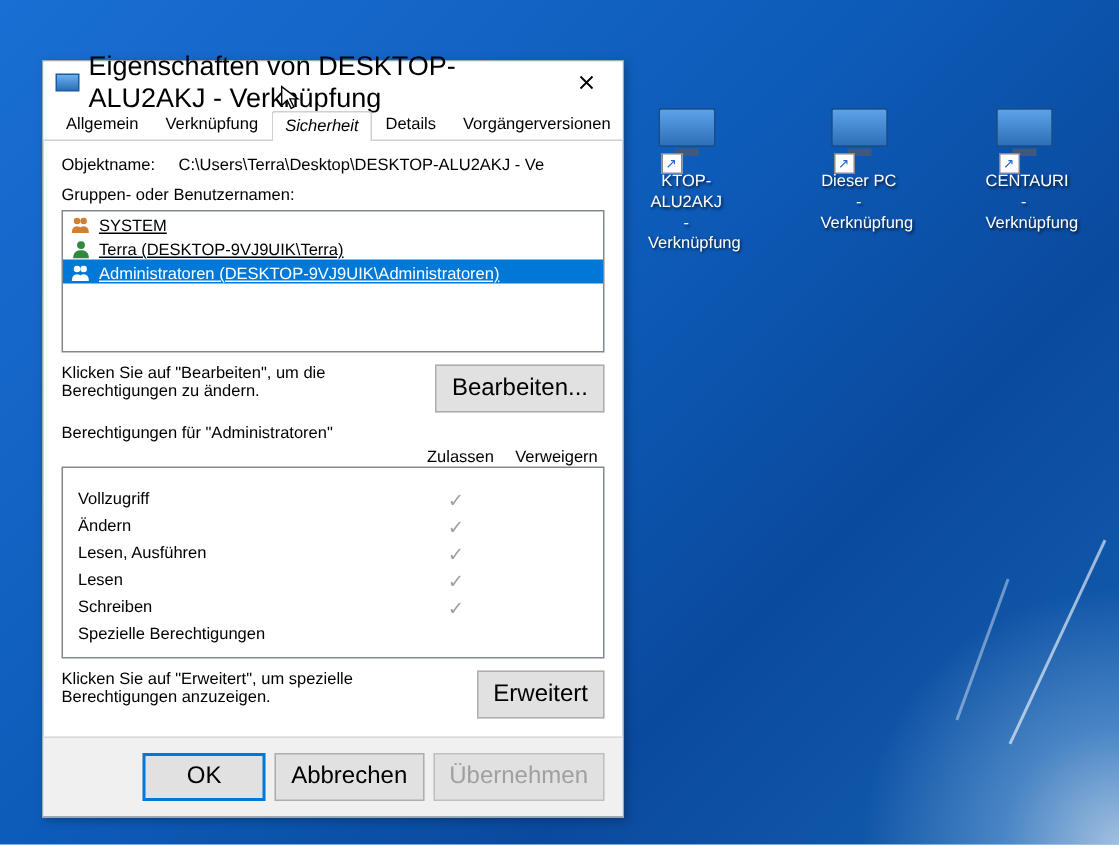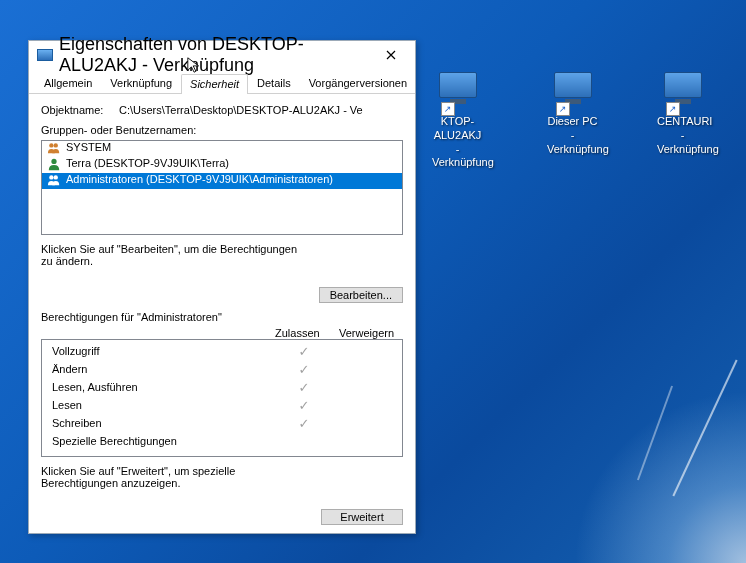--- a/index.html
+++ b/index.html
@@ -36,7 +36,7 @@
 .row .val { flex: 1; overflow: hidden; white-space: nowrap; }
 
 .listbox { border: 1px solid #828790; height: 95px; overflow: hidden; background:#fff; }
-.list-item { display: flex; align-items: flex-start; height: 16px; padding-left: 4px; cursor:pointer; }
+.list-item { display: flex; align-items: flex-end; height: 16px; padding-left: 4px; cursor:pointer;text-decoration:underline; }
 .list-item.sel { background: #0078d7; color: #fff; }
 .uicon { width: 16px; height: 14px; margin-right: 4px; display:flex; align-items:center; justify-content:center; }
 .uicon svg { width:14px; height:14px; }

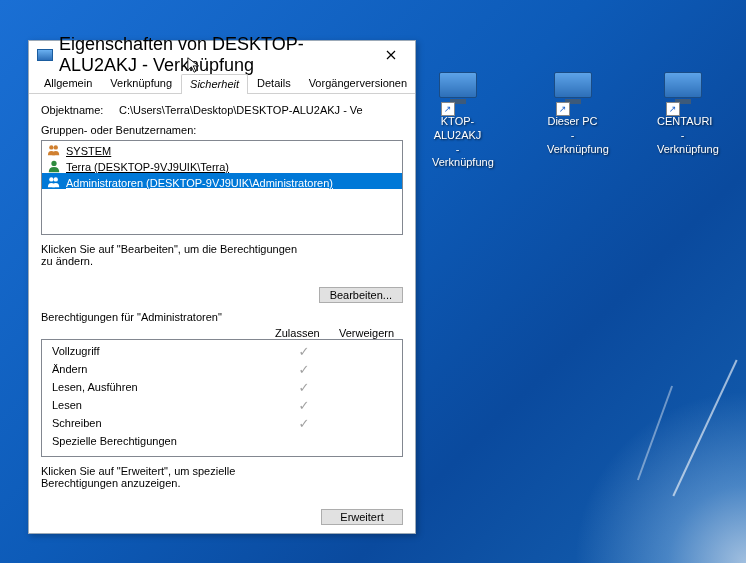--- a/index.html
+++ b/index.html
@@ -43,7 +43,7 @@
 
 .btnrow { display: flex; justify-content: flex-end; align-items: flex-start; margin: 8px 0; }
 .btnrow .txt { flex:1; padding-right: 10px; }
-.winbtn { min-width: 82px; height: 16px; border: 1px solid #adadad; background: #e1e1e1; cursor:pointer; font-size:11px; padding: 0 10px; margin-top: 44px; }
+.winbtn { min-width: 82px; height: 32px; border: 1px solid #adadad; background: #e1e1e1; cursor:pointer; font-size:16px; padding: 0 10px; }
 .winbtn:disabled { color:#a0a0a0; cursor:default; background:#e1e1e1; border-color:#bfbfbf;}
 .winbtn.default { border: 2px solid #0078d7; }
 

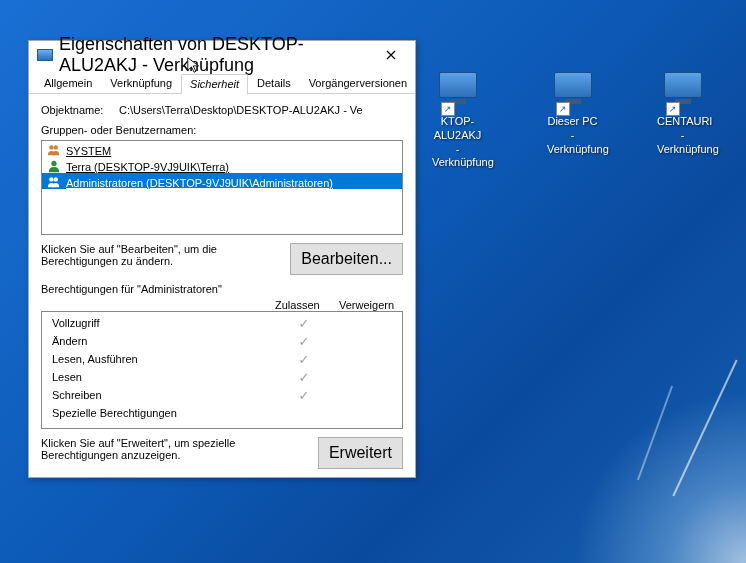--- a/index.html
+++ b/index.html
@@ -49,7 +49,7 @@
 
 .perm-head { display:flex; margin-top:4px; }
 .perm-head .c1 { flex:1; }
-.perm-head .c2, .perm-head .c3 { width: 64px; text-align:left; }
+.perm-head .c2, .perm-head .c3 { width: 64px; text-align:center; }
 .permbox { border: 1px solid #828790; padding: 2px 8px 6px 10px; }
 .perm-row { display:flex; height: 18px; align-items:center; }
 .perm-row .p1 { flex:1; }

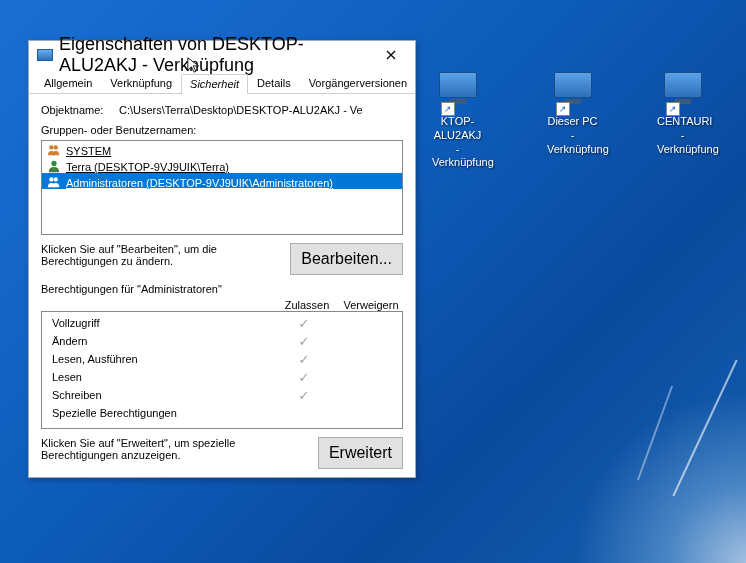--- a/index.html
+++ b/index.html
@@ -50,7 +50,7 @@
 .perm-head { display:flex; margin-top:4px; }
 .perm-head .c1 { flex:1; }
 .perm-head .c2, .perm-head .c3 { width: 64px; text-align:center; }
-.permbox { border: 1px solid #828790; padding: 2px 8px 6px 10px; }
+.permbox { border: 1px solid #828790; padding: 12px 8px 6px 10px; }
 .perm-row { display:flex; height: 18px; align-items:center; }
 .perm-row .p1 { flex:1; }
 .perm-row .p2, .perm-row .p3 { width: 60px; text-align:center; color:#a0a0a0; font-size:13px; }

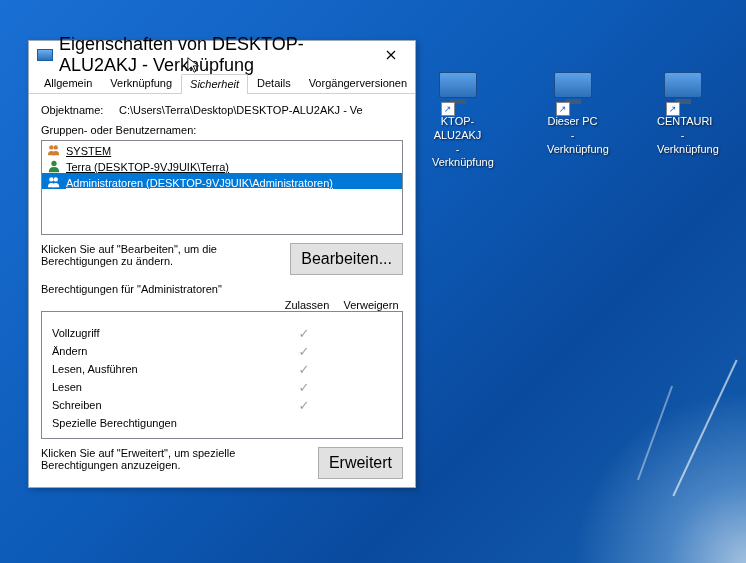--- a/index.html
+++ b/index.html
@@ -198,6 +198,11 @@
     </div>
   </div>
 
+  <div class="footer">
+    <button class="winbtn default" style="min-width:82px">OK</button>
+    <button class="winbtn">Abbrechen</button>
+    <button class="winbtn" disabled="">Übernehmen</button>
+  </div>
 </div>
 
 <svg class="cursor" viewBox="0 0 20 20">

